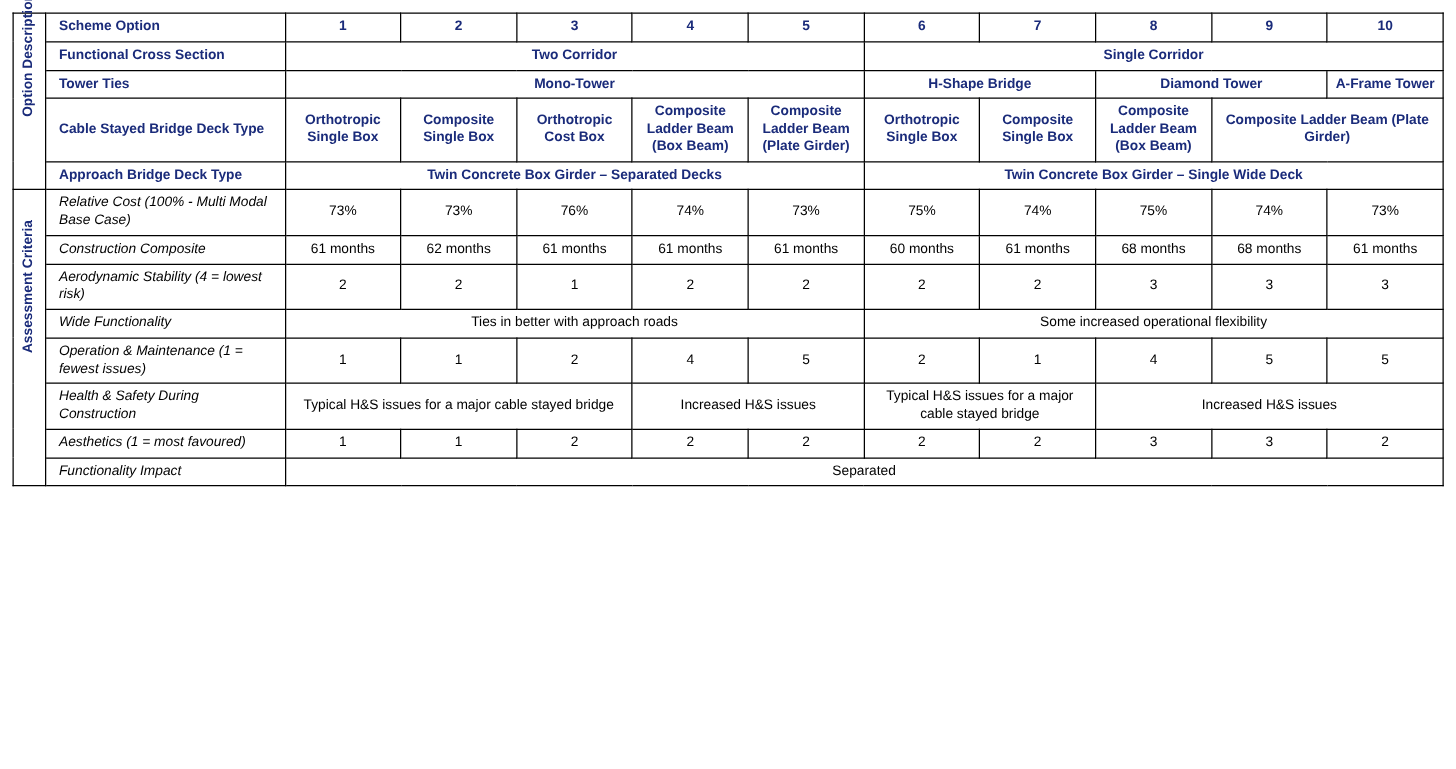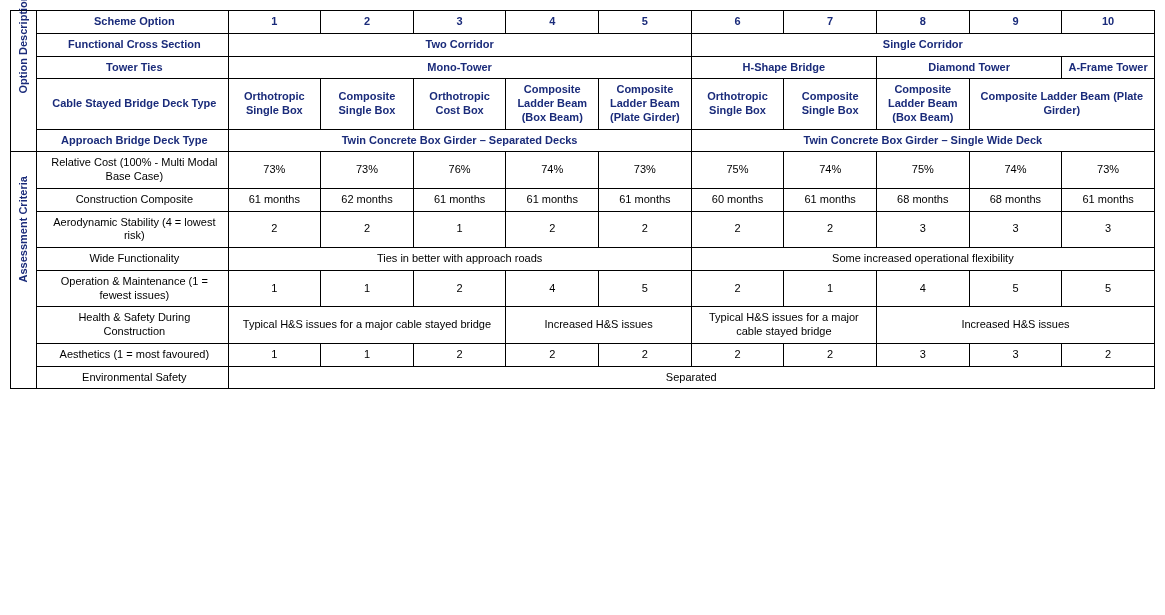--- a/index.html
+++ b/index.html
@@ -34,7 +34,7 @@
     white-space: nowrap;
   }
   .rowhdr {
-    text-align: center;
+    text-align: left;
     width: 180px;
     padding-left: 10px;
   }

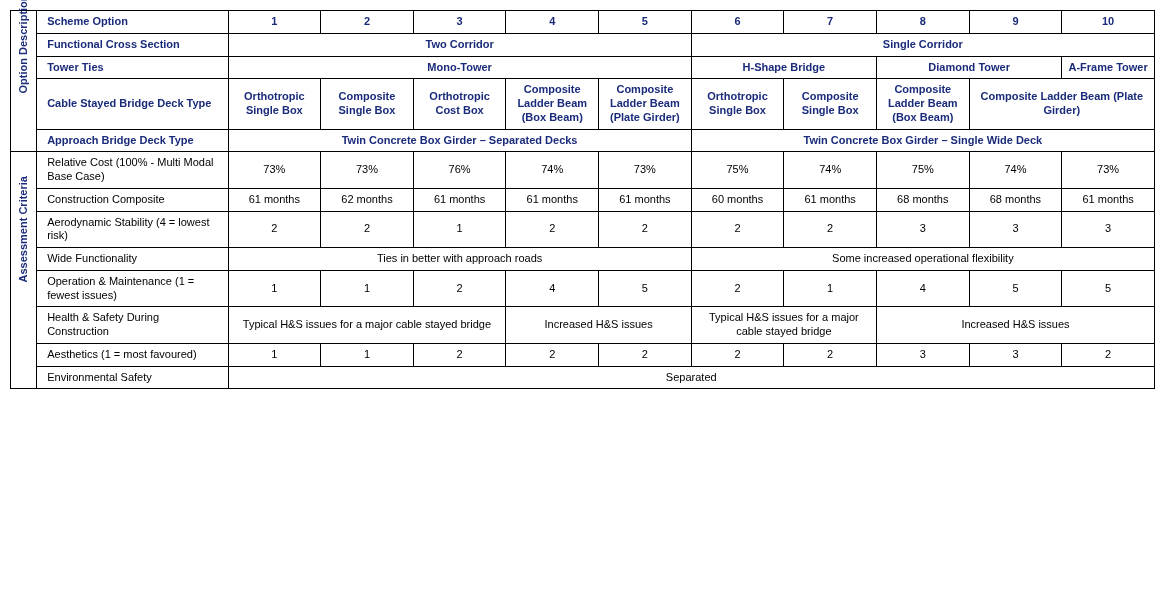--- a/index.html
+++ b/index.html
@@ -39,7 +39,7 @@
     padding-left: 10px;
   }
   .blue { color: #1a2b7a; font-weight: bold; }
-  .black { color: #000; }
+  .black { color: #000; font-style: italic; }
   col.sidecol { width: 26px; }
   col.labcol  { width: 190px; }
   col.optcol  { width: 92px; }

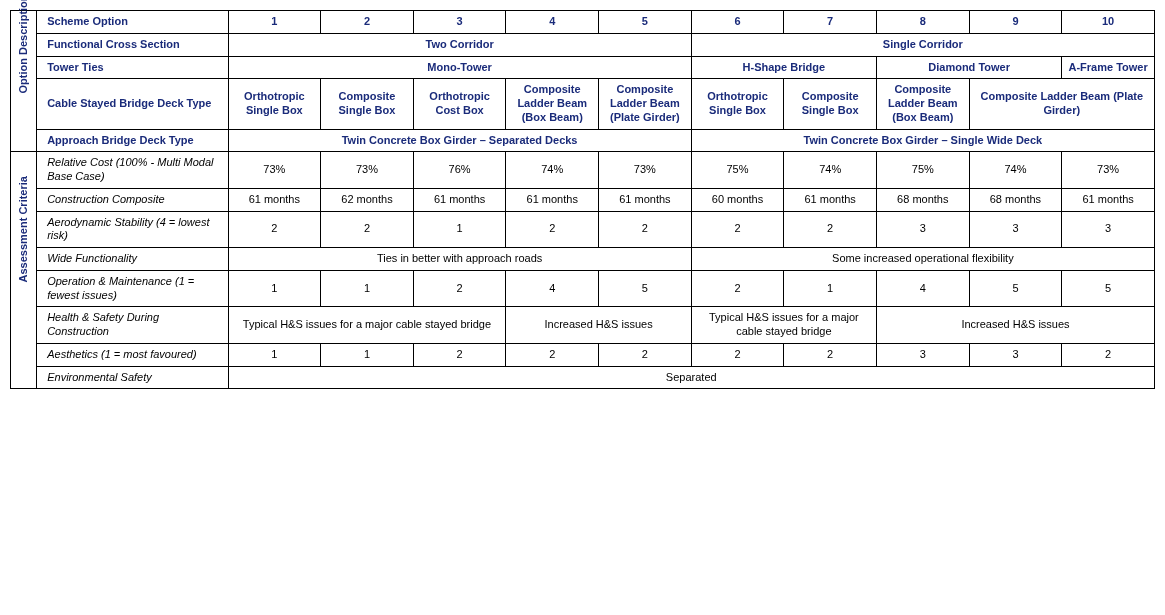--- a/index.html
+++ b/index.html
@@ -207,7 +207,7 @@
   </tr>
 
   <tr>
-    <td class="rowhdr black">Environmental Safety</td>
+    <td class="rowhdr black">Functionality Impact</td>
     <td colspan="10">Separated</td>
   </tr>
 </tbody>

